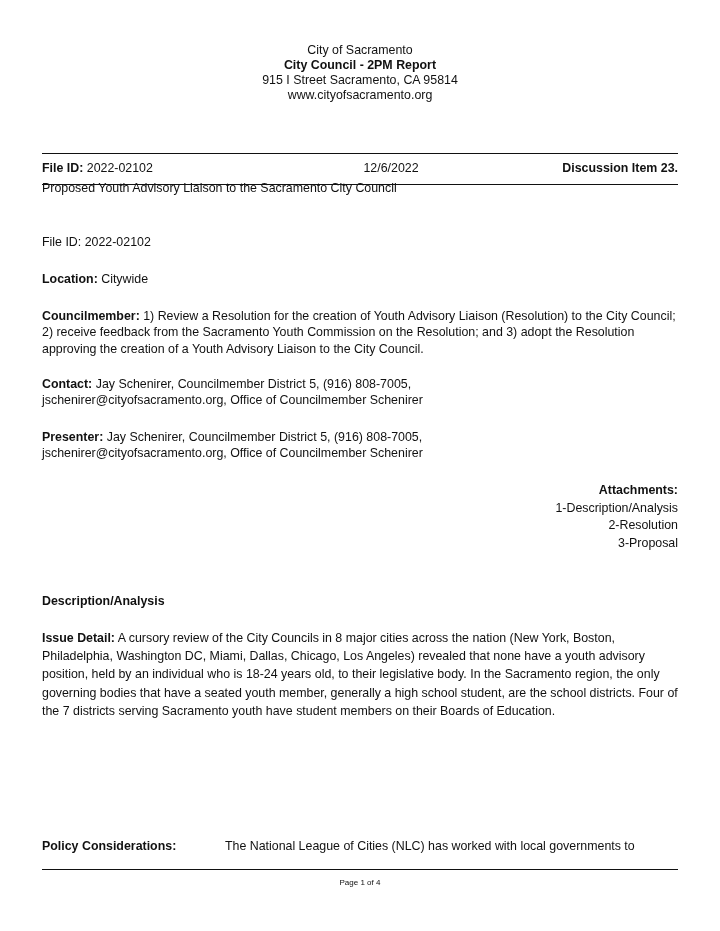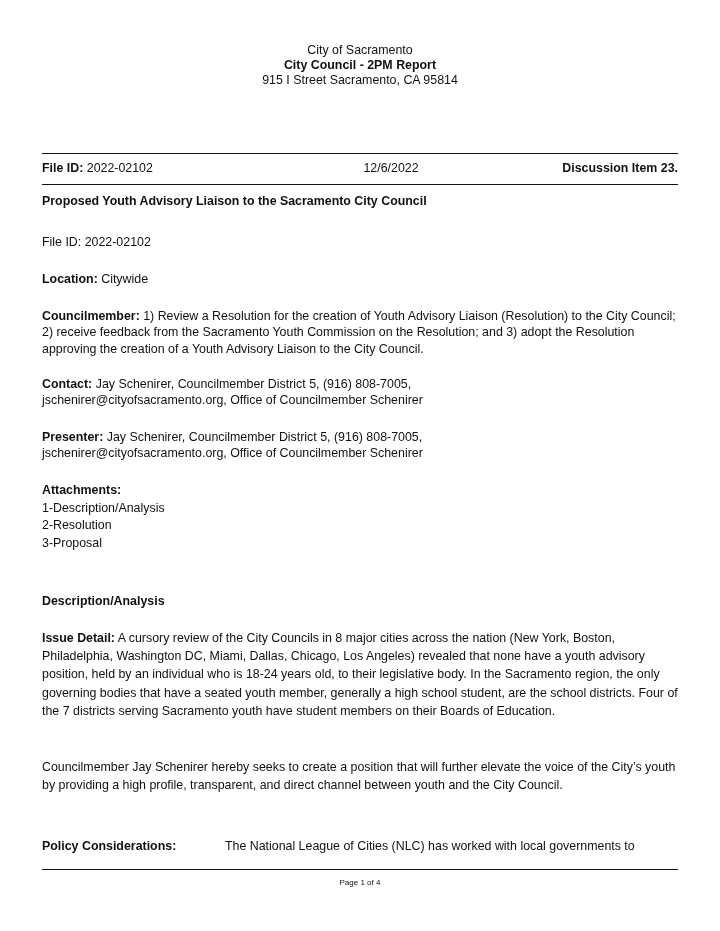--- a/index.html
+++ b/index.html
@@ -30,6 +30,7 @@
     <div>City of Sacramento</div>
     <div class="bold">City Council - 2PM Report</div>
     <div>915 I Street Sacramento, CA 95814</div>
+    <div>www.cityofsacramento.org</div>
   </div>
 
   <div class="rule" style="top:153px;"></div>

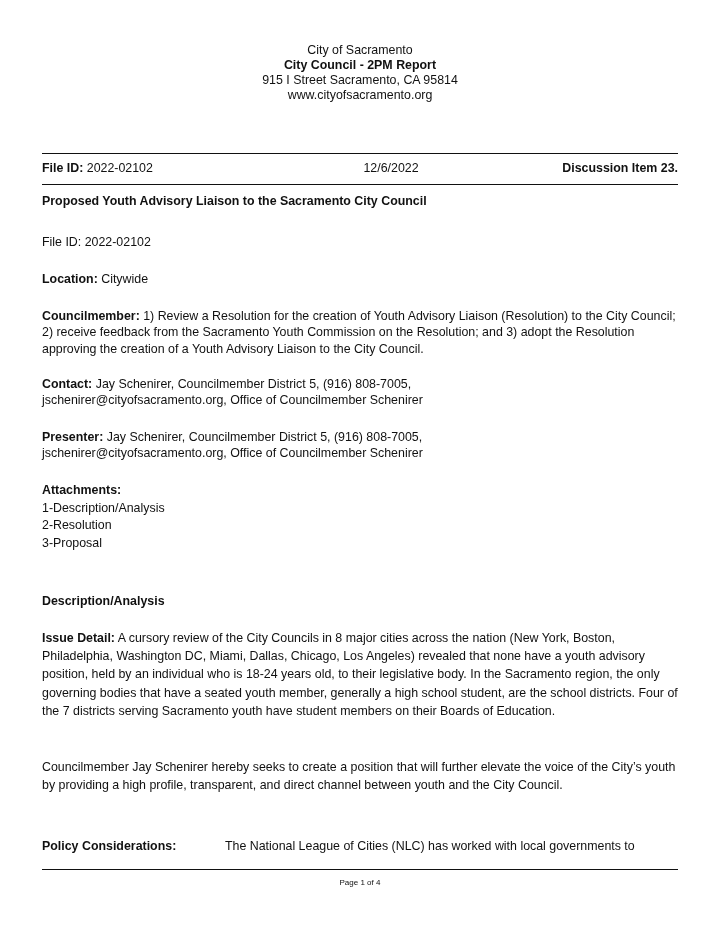--- a/index.html
+++ b/index.html
@@ -18,7 +18,7 @@
   .meta-right { position: absolute; right: 0; top: 0; font-weight: bold; }
   .b { font-weight: bold; }
   .block { position: absolute; left: 42px; width: 636px; line-height: 16.3px; }
-  .title { top: 193px; font-weight: bold; }
+  .title { top: 180px; font-weight: normal; }
   .footer { position: absolute; left: 0; top: 878px; width: 720px; text-align: center; font-size: 8px; }
 </style>
 </head>

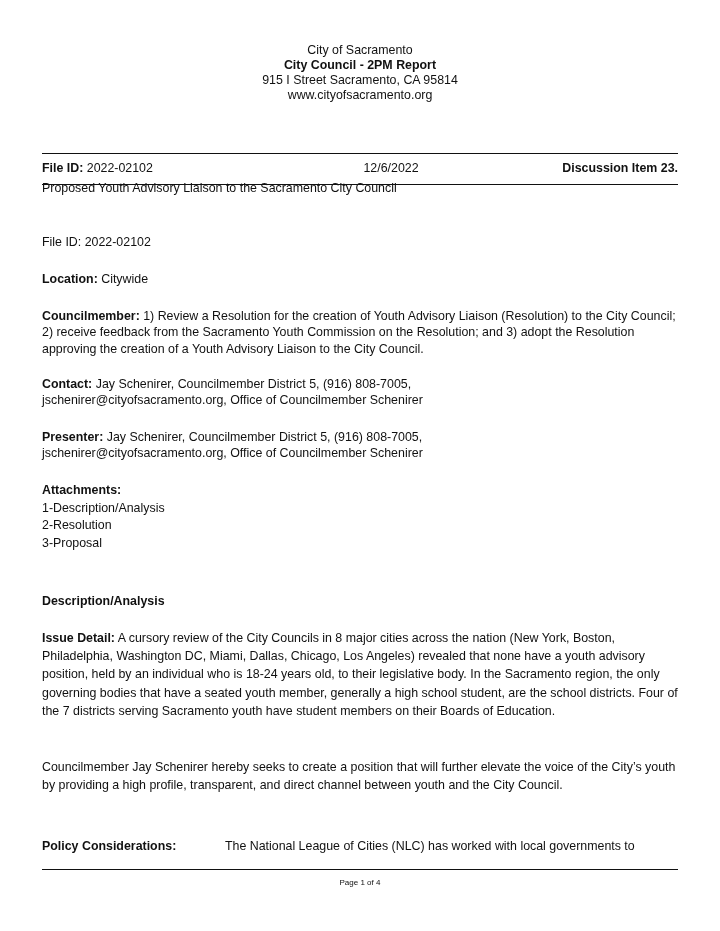--- a/index.html
+++ b/index.html
@@ -61,7 +61,7 @@
     <div>jschenirer@cityofsacramento.org, Office of Councilmember Schenirer</div>
   </div>
 
-  <div class="block" style="top:482px; line-height:17.5px;">
+  <div class="block" style="top:482px; line-height:17.5px;text-align:right;">
     <div class="b">Attachments:</div>
     <div>1-Description/Analysis</div>
     <div>2-Resolution</div>

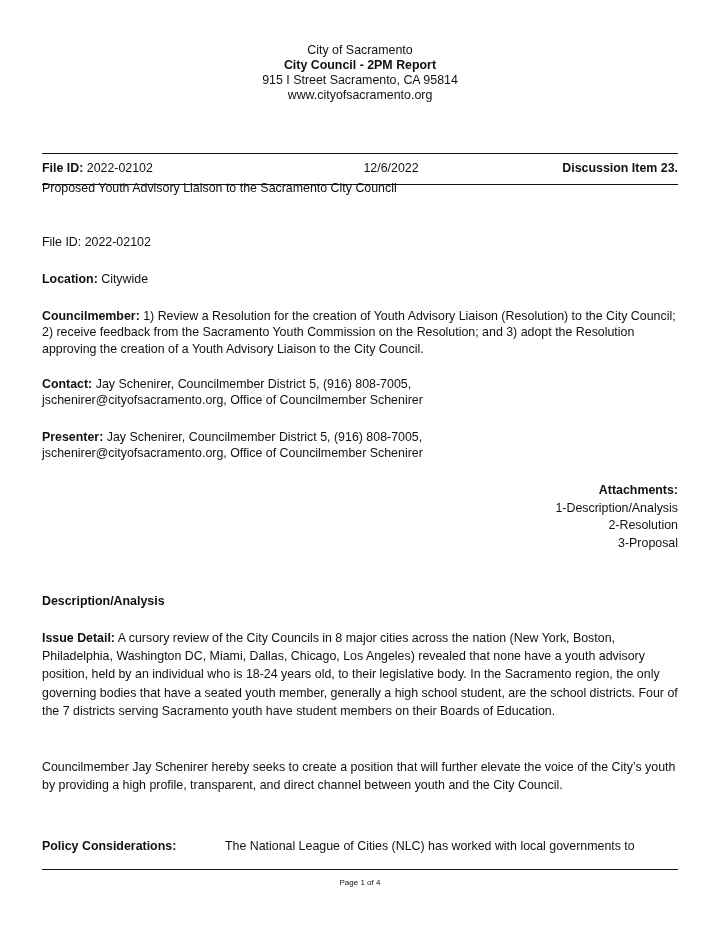--- a/index.html
+++ b/index.html
@@ -72,7 +72,6 @@
 
   <div class="block" style="top:629px; line-height:18.2px;"><span class="b">Issue Detail:</span><span> A cursory review of the City Councils in 8 major cities across the nation (New York, Boston, Philadelphia, Washington DC, Miami, Dallas, Chicago, Los Angeles) revealed that none have a youth advisory position, held by an individual who is 18-24 years old, to their legislative body. In the Sacramento region, the only governing bodies that have a seated youth member, generally a high school student, are the school districts. Four of the 7 districts serving Sacramento youth have student members on their Boards of Education.</span></div>
 
-  <div class="block" style="top:758px; line-height:18.2px;">Councilmember Jay Schenirer hereby seeks to create a position that will further elevate the voice of the City’s youth by providing a high profile, transparent, and direct channel between youth and the City Council.</div>
 
   <div class="block" style="top:838px;"><span class="b">Policy Considerations:</span><span style="white-space:pre;margin-left:42px;">  The National League of Cities (NLC) has worked with local governments to</span></div>
 

